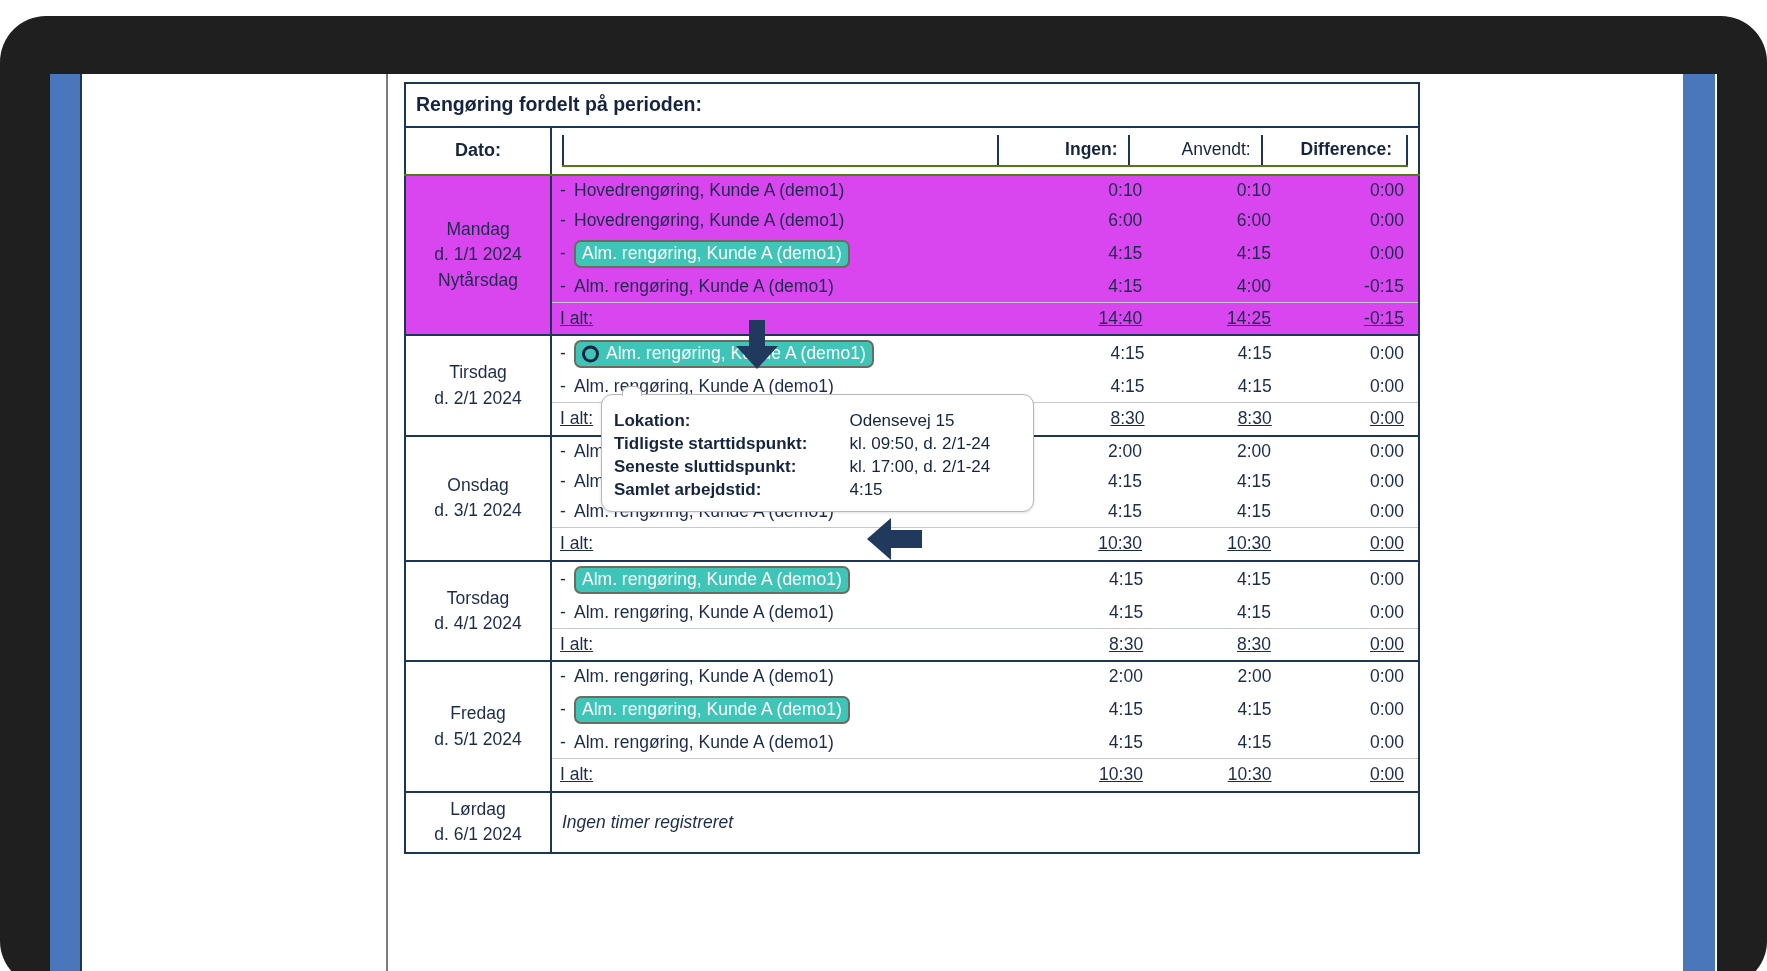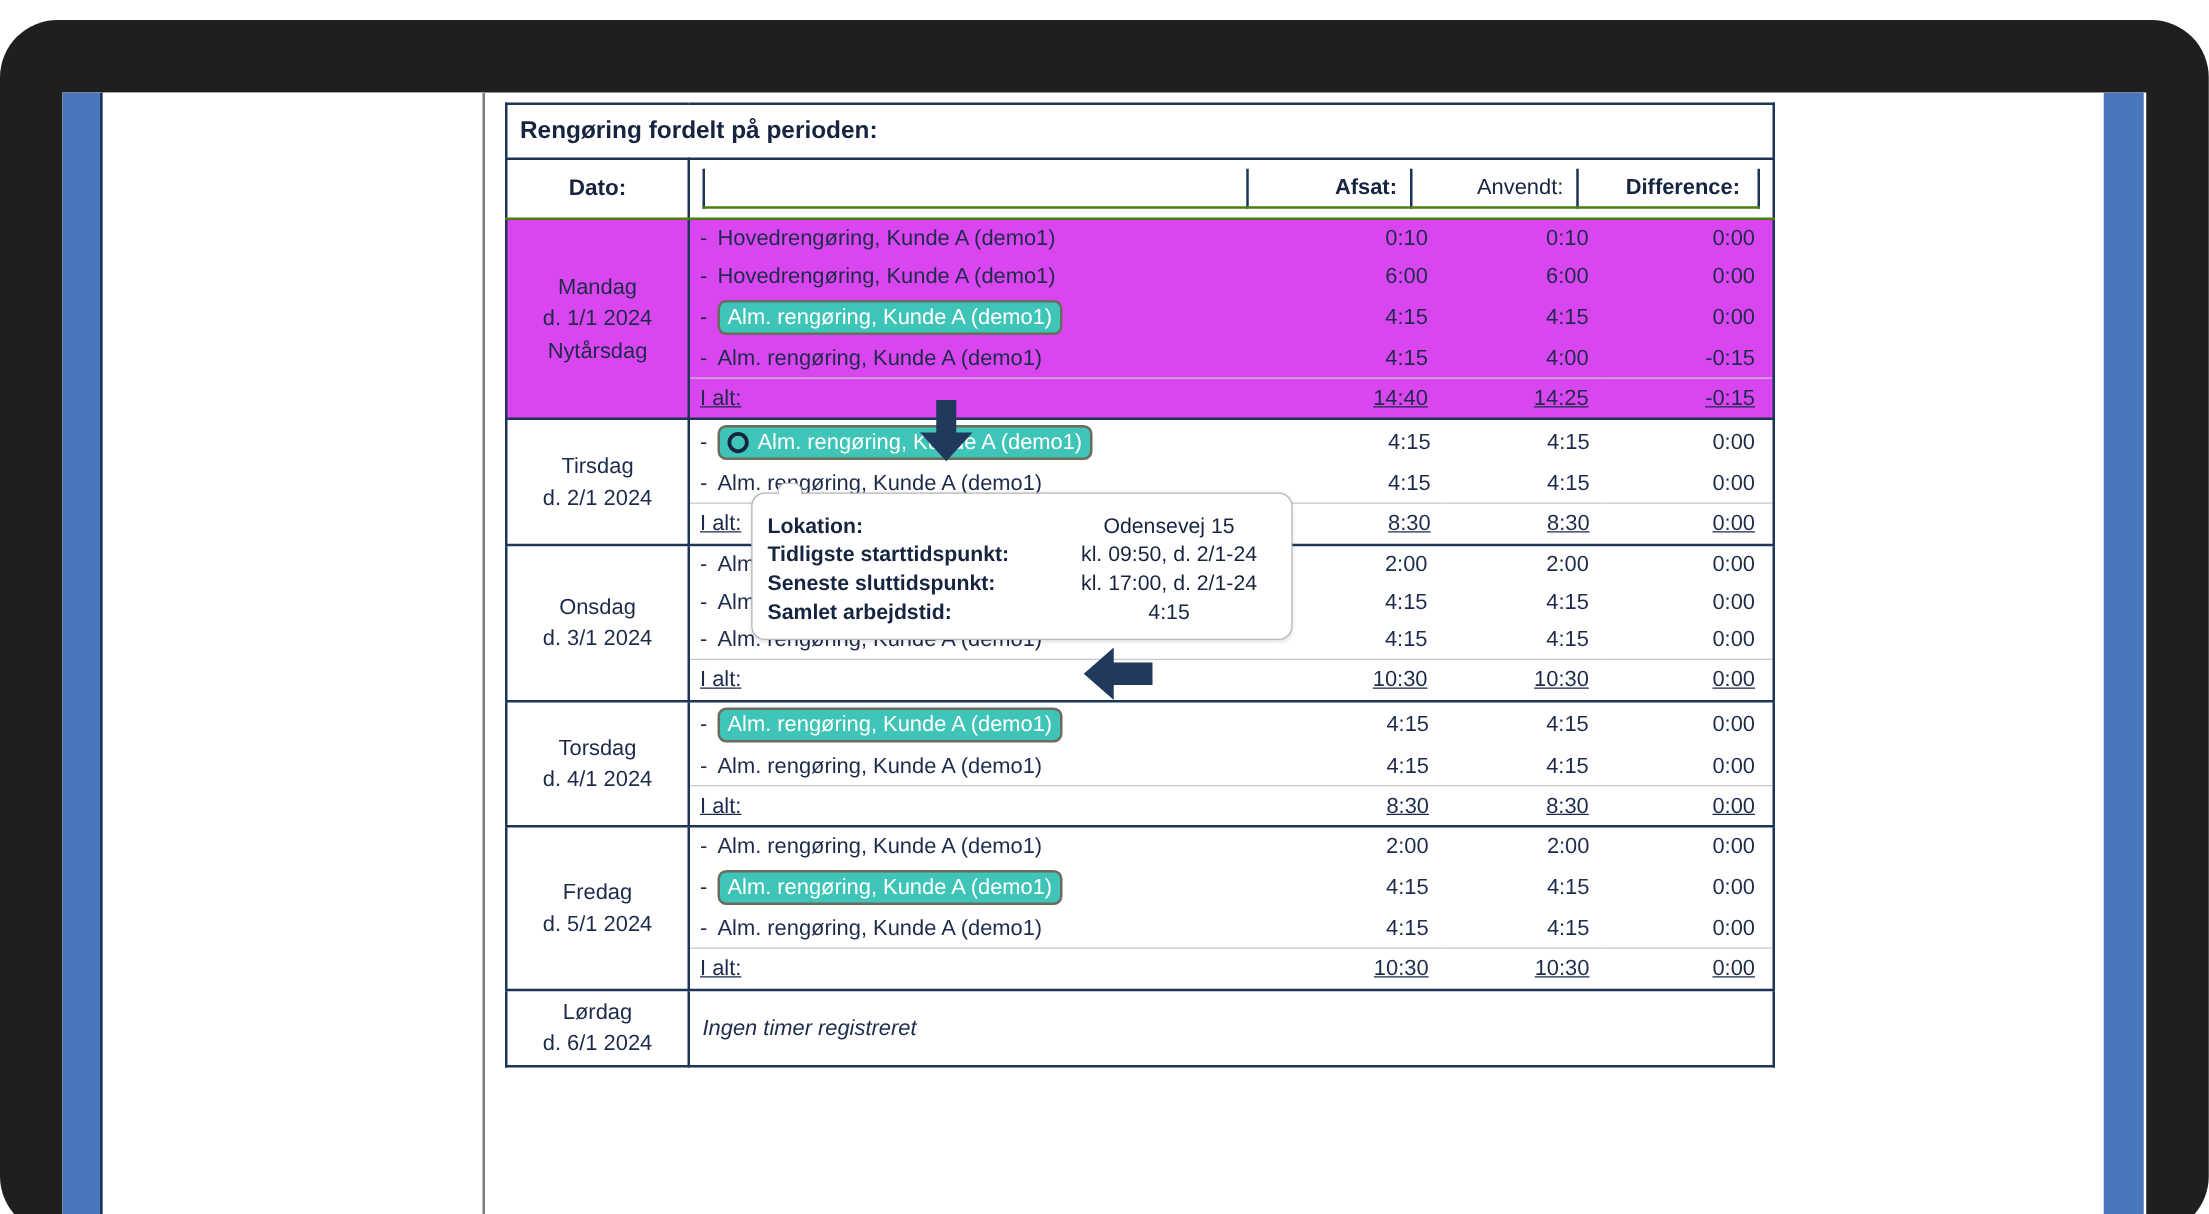--- a/index.html
+++ b/index.html
@@ -248,7 +248,7 @@
                   <tbody>
                     <tr>
                       <td class="task"></td>
-                      <td class="num" style="font-weight:bold">Afsat:</td>
+                      <td class="num" style="font-weight:bold">Ingen:</td>
                       <td class="num" style="font-weight:normal">Anvendt:</td>
                       <td class="num diff" style="font-weight:bold">Difference:</td>
                     </tr>

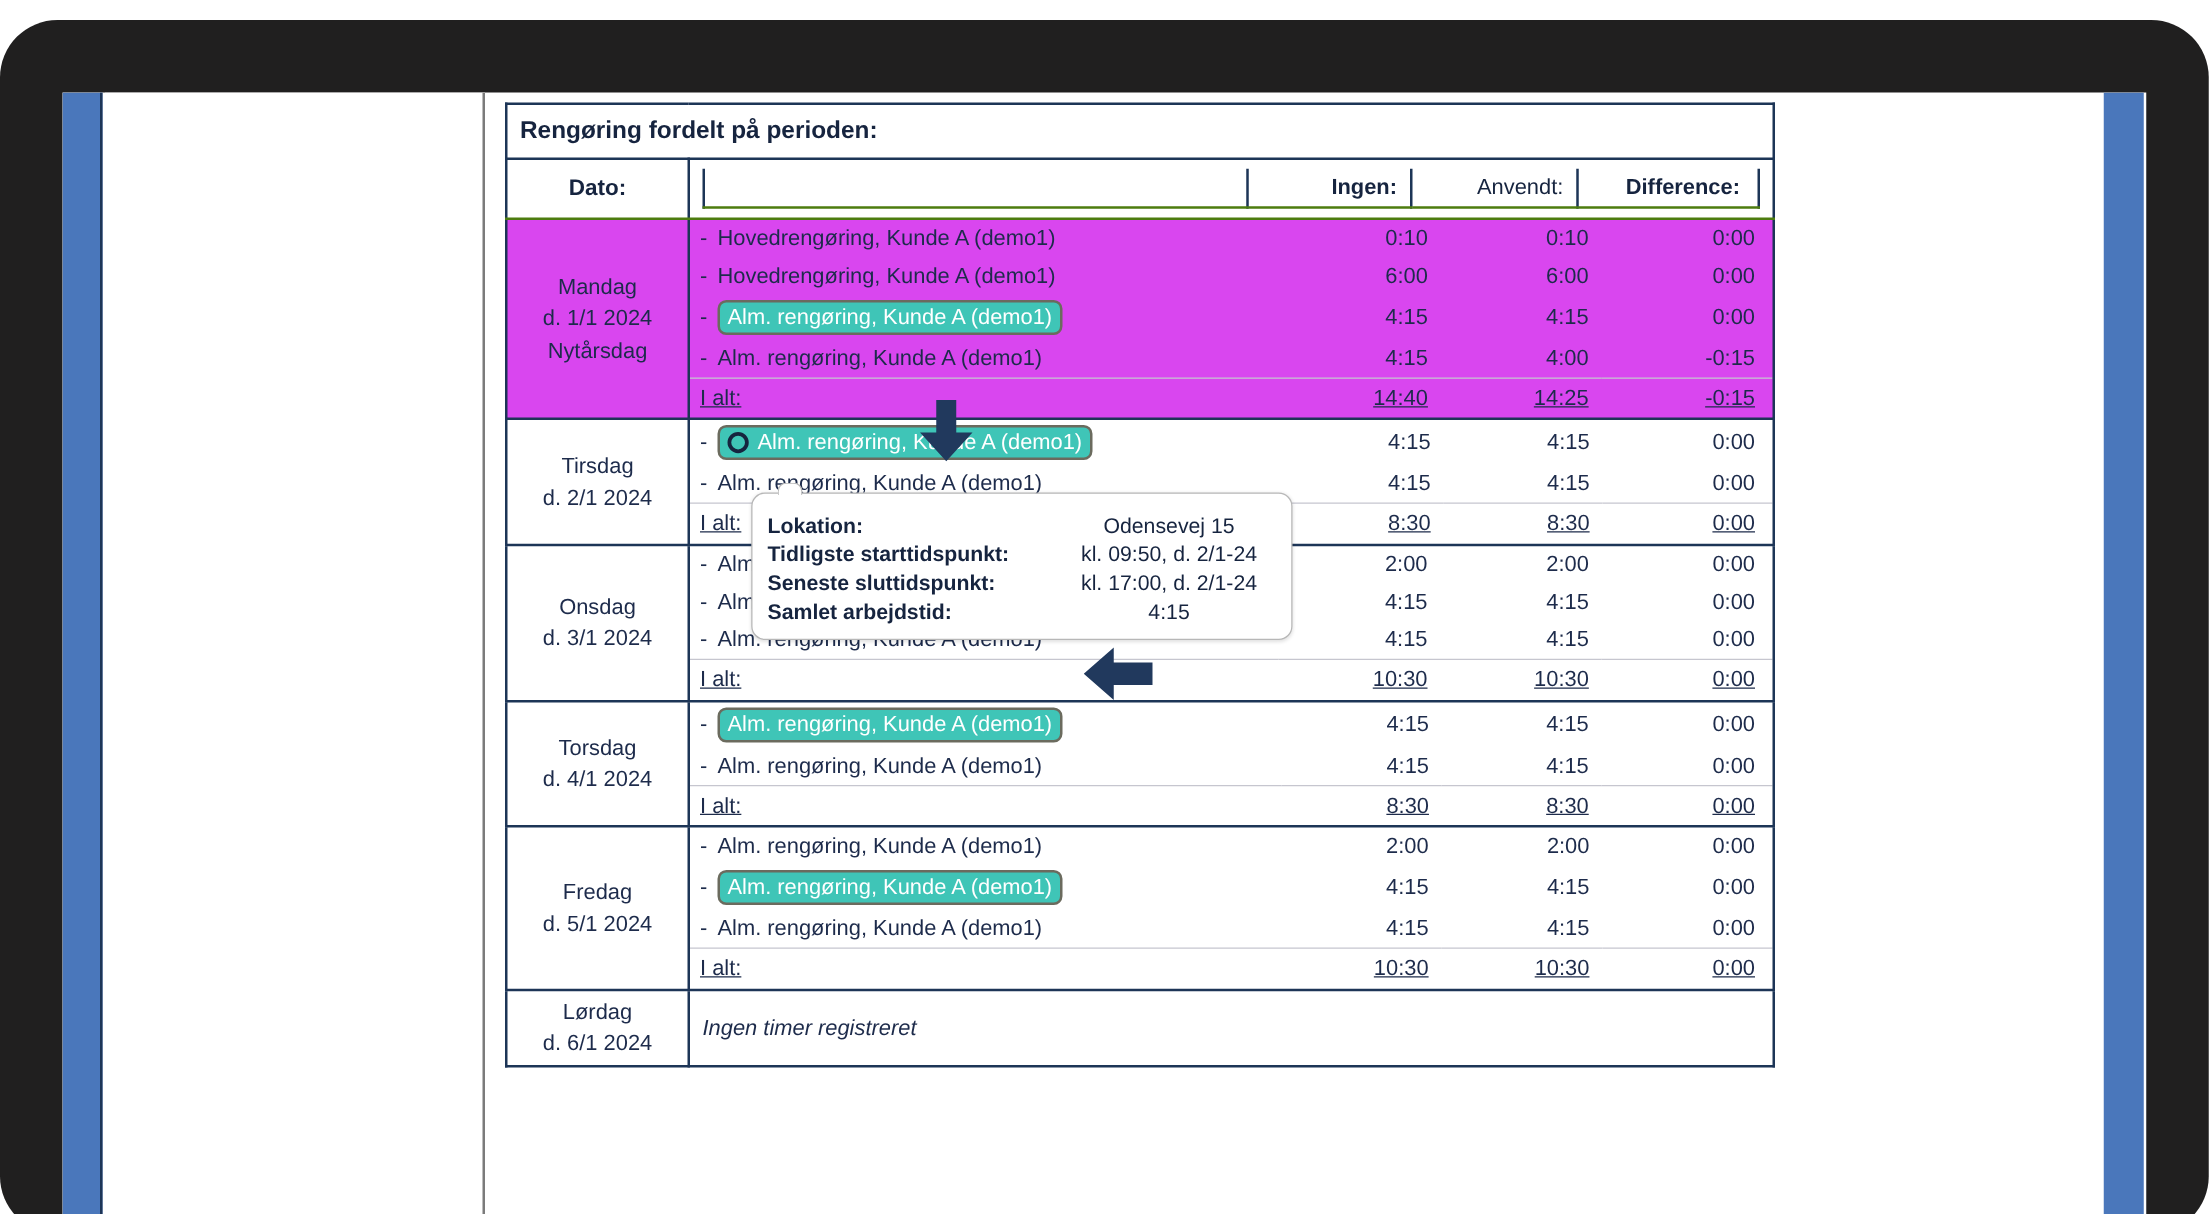--- a/index.html
+++ b/index.html
@@ -204,7 +204,7 @@
   }
   #tooltip table.tip-tbl td { padding: 1.5px 0; }
   #tooltip td.tip-label { font-weight: bold; text-align: left; white-space: nowrap; }
-  #tooltip td.tip-value { text-align: center; white-space: nowrap; }
+  #tooltip td.tip-value { text-align: left; white-space: nowrap; }
 
   .tip-actions {
     margin: 10px auto 2px auto;

